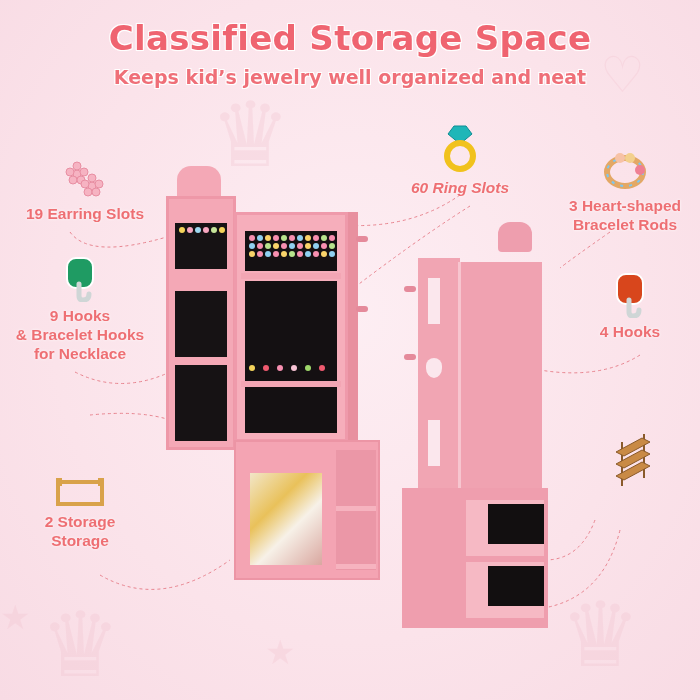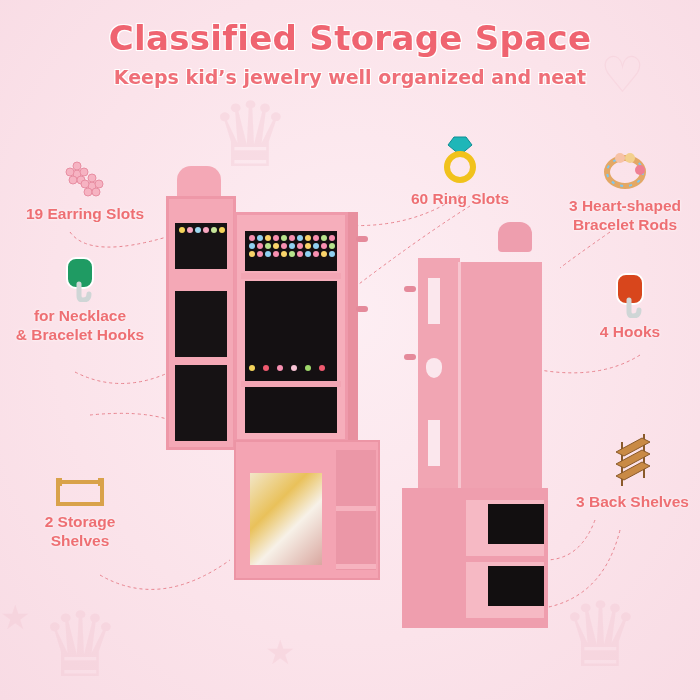--- a/index.html
+++ b/index.html
@@ -122,7 +122,7 @@
   <div class="label">Shelves</div>
 </div>
 
-<div class="callout" style="left:395px;top:135px;width:130px;">
+<div class="callout" style="left:395px;top:124px;width:130px;font-style:italic;">
   <svg class="icon" width="40" height="50" viewBox="0 0 40 50">
     <polygon points="8,10 14,2 26,2 32,10 20,20" fill="#1fb6b8" stroke="#0d8d93" stroke-width="1"></polygon>
     <circle cx="20" cy="32" r="13" fill="none" stroke="#f1c21c" stroke-width="6"></circle>

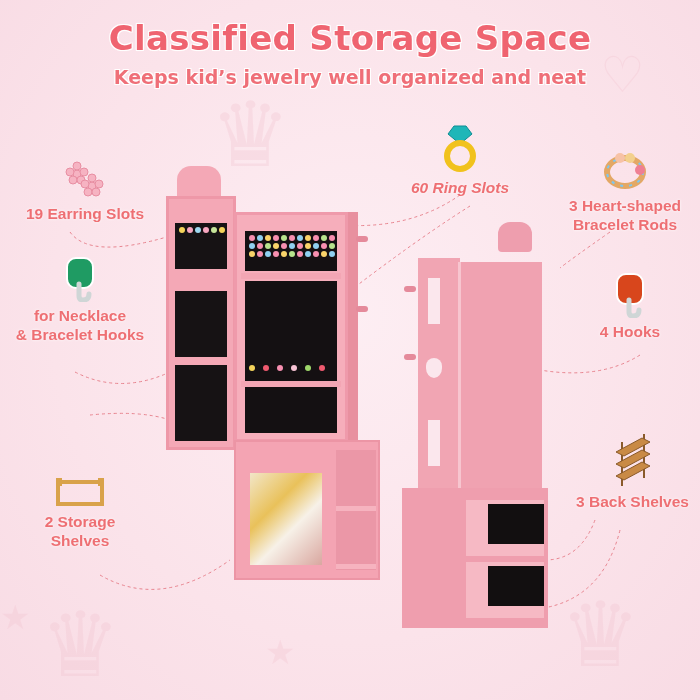--- a/index.html
+++ b/index.html
@@ -108,6 +108,7 @@
     <rect x="2" y="2" width="26" height="30" rx="9" fill="#1f9b63" stroke="#fff" stroke-width="2"></rect>
     <path d="M14 28 L14 40 Q14 44 18 44 Q24 44 24 38" fill="none" stroke="#cfd6d6" stroke-width="5" stroke-linecap="round"></path>
   </svg>
+  <div class="label">9 Hooks</div>
   <div class="label">for Necklace</div>
   <div class="label">&amp; Bracelet Hooks</div>
 </div>

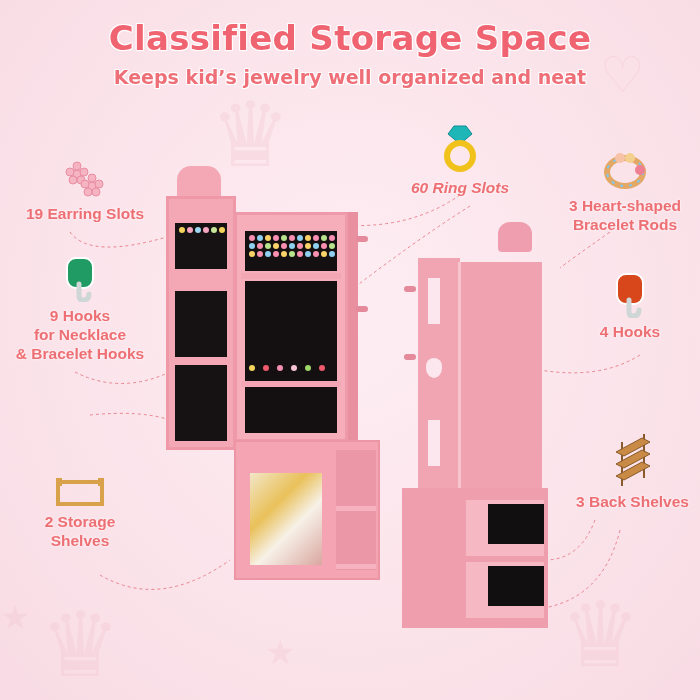--- a/index.html
+++ b/index.html
@@ -109,8 +109,8 @@
     <path d="M14 28 L14 40 Q14 44 18 44 Q24 44 24 38" fill="none" stroke="#cfd6d6" stroke-width="5" stroke-linecap="round"></path>
   </svg>
   <div class="label">9 Hooks</div>
+  <div class="label">&amp; Bracelet Hooks</div>
   <div class="label">for Necklace</div>
-  <div class="label">&amp; Bracelet Hooks</div>
 </div>
 
 <div class="callout" style="left:10px;top:476px;width:140px;">

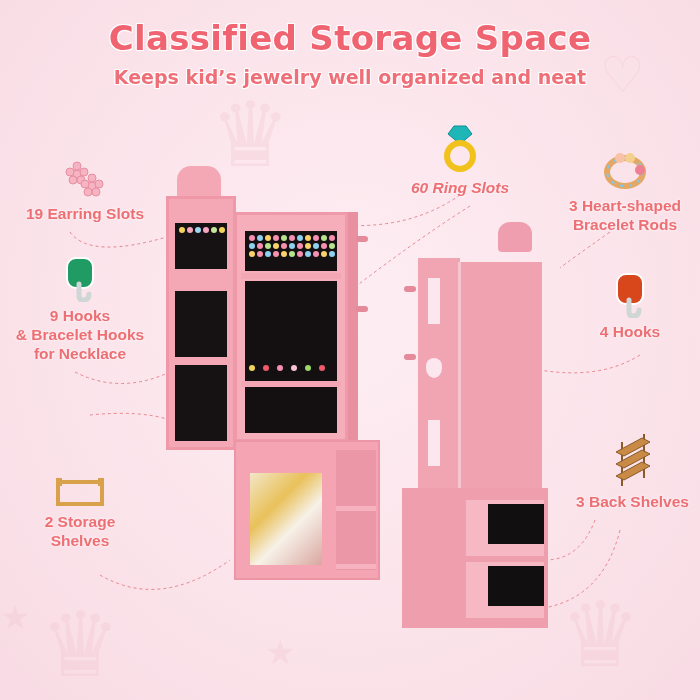--- a/index.html
+++ b/index.html
@@ -161,7 +161,6 @@
       <polygon points="4,44 30,30 38,34 12,48"></polygon>
     </g>
   </svg>
-  <div class="label">3 Back Shelves</div>
 </div>
 
 <div class="cab">

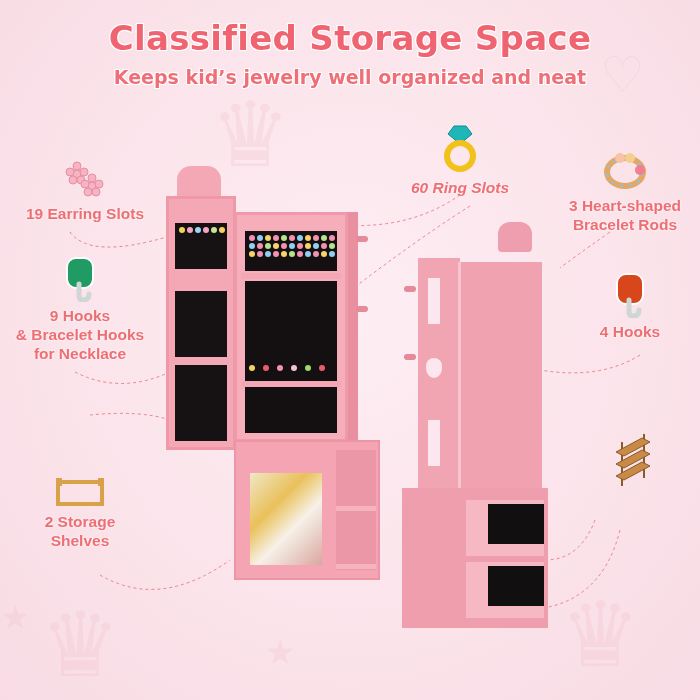--- a/index.html
+++ b/index.html
@@ -120,7 +120,7 @@
       <rect x="43" y="2" width="6" height="8" fill="#d9a24a"></rect>
   </svg>
   <div class="label">2 Storage</div>
-  <div class="label">Shelves</div>
+  <div class="label">Storage</div>
 </div>
 
 <div class="callout" style="left:395px;top:124px;width:130px;font-style:italic;">

